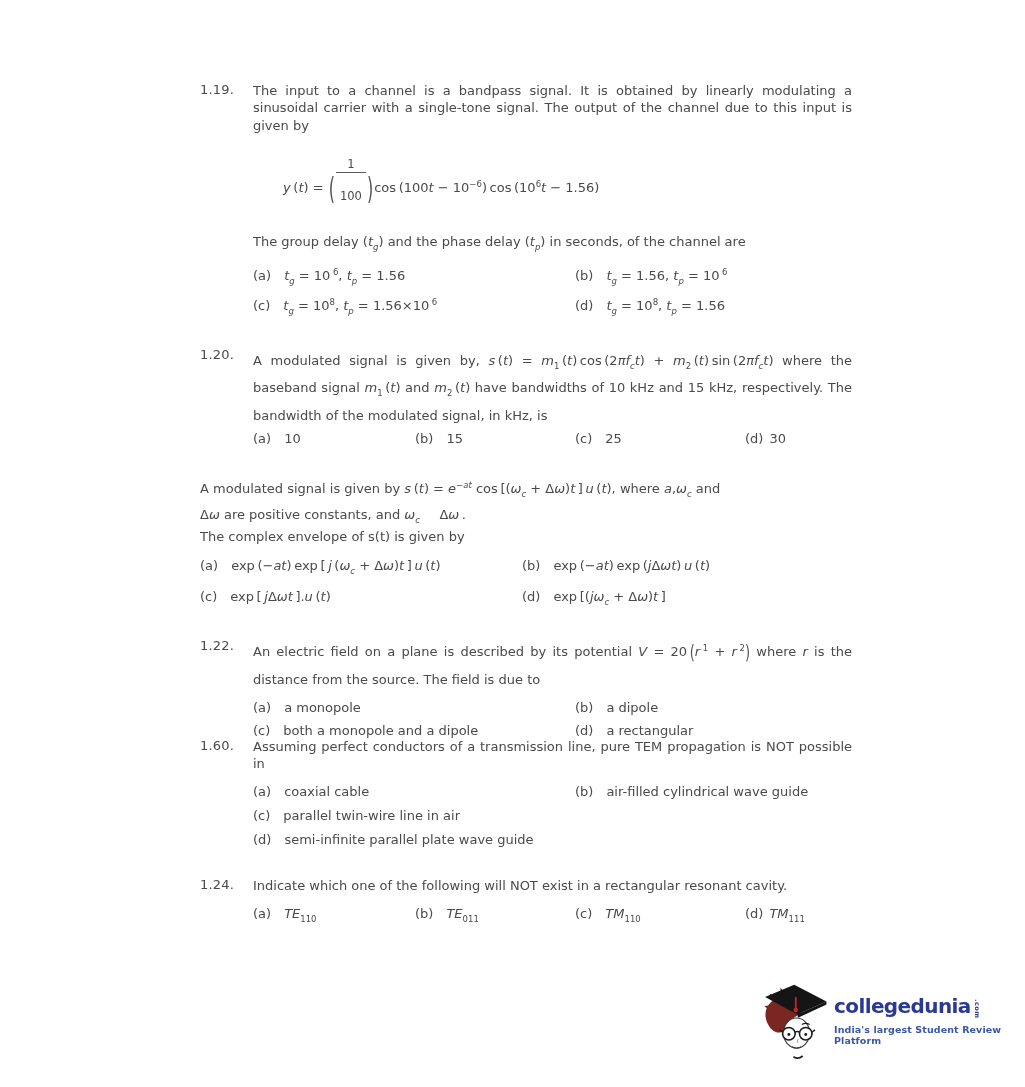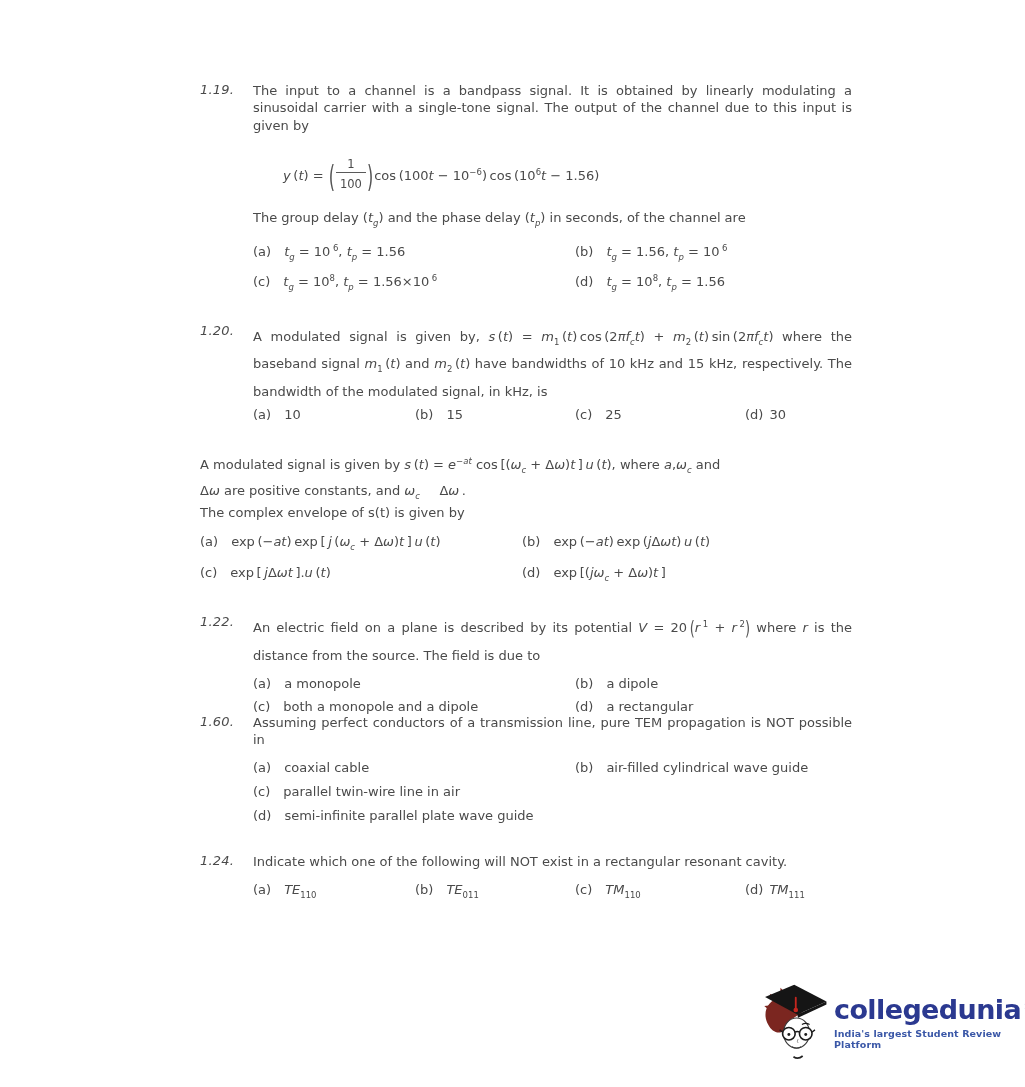--- a/index.html
+++ b/index.html
@@ -10,7 +10,7 @@
   }
   .content{position:absolute;left:200px;top:82px;width:652px;}
   .q{display:flex;}
-  .qnum{width:53px;flex:none;letter-spacing:.2px;font-style:italic;}
+  .qnum{width:53px;flex:none;letter-spacing:.2px;}
   .qbody{flex:1;min-width:0;}
   .qbody p{margin:0;text-align:justify;}
   .lh13{line-height:1.34;}

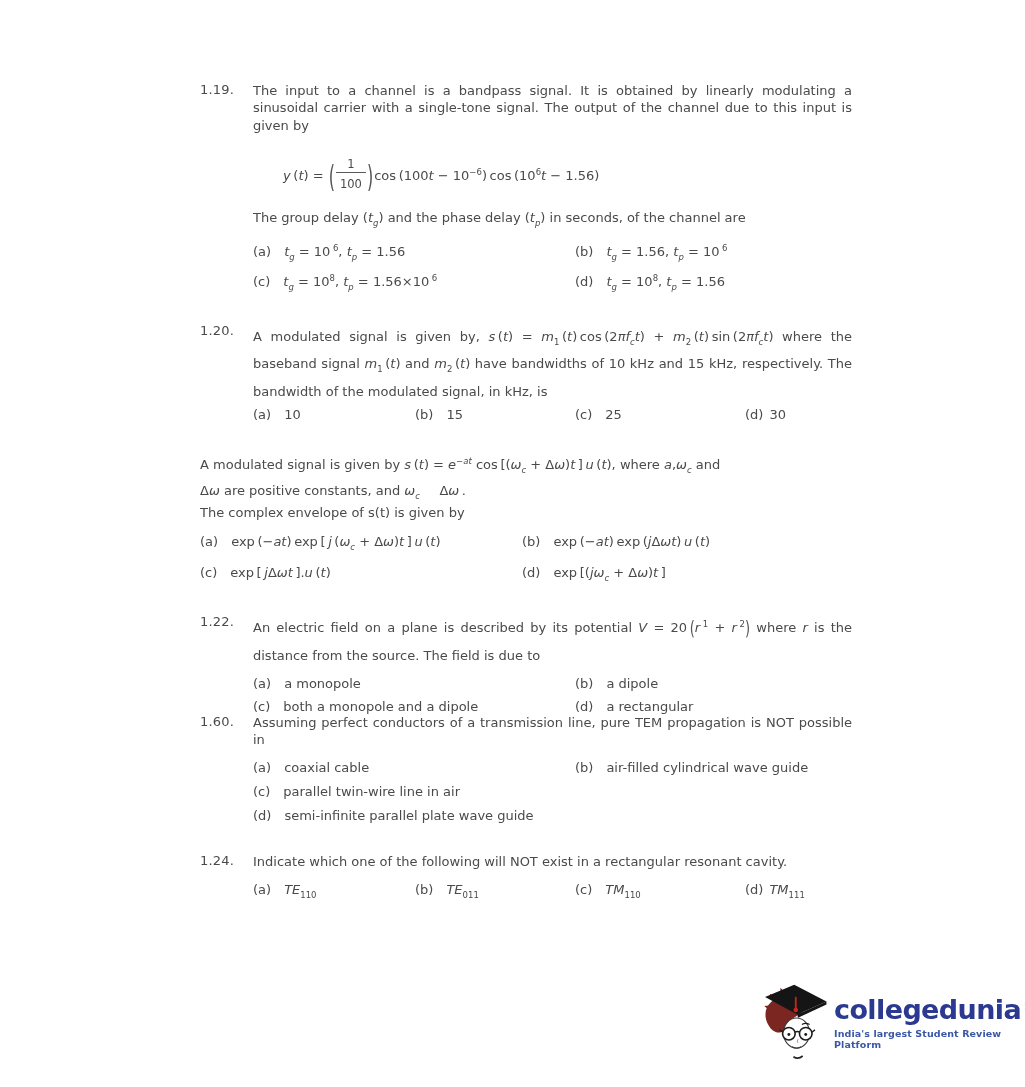--- a/index.html
+++ b/index.html
@@ -22,7 +22,7 @@
   .formula{margin:23px 0 8px 30px;}
   .frac{display:inline-flex;flex-direction:column;align-items:center;
         vertical-align:middle;font-size:11.5px;line-height:1.3;font-style:normal;}
-  .fd{border-top:1px solid #5a5a5a;padding:4px 4px;}
+  .fd{border-top:1px solid #5a5a5a;padding:16px 4px;}
   .bp{display:inline-block;transform:scaleY(1.9);font-size:16px;
       vertical-align:middle;color:#555;margin:0 1px;}
   .tp{display:inline-block;transform:scaleY(1.5);font-size:13px;

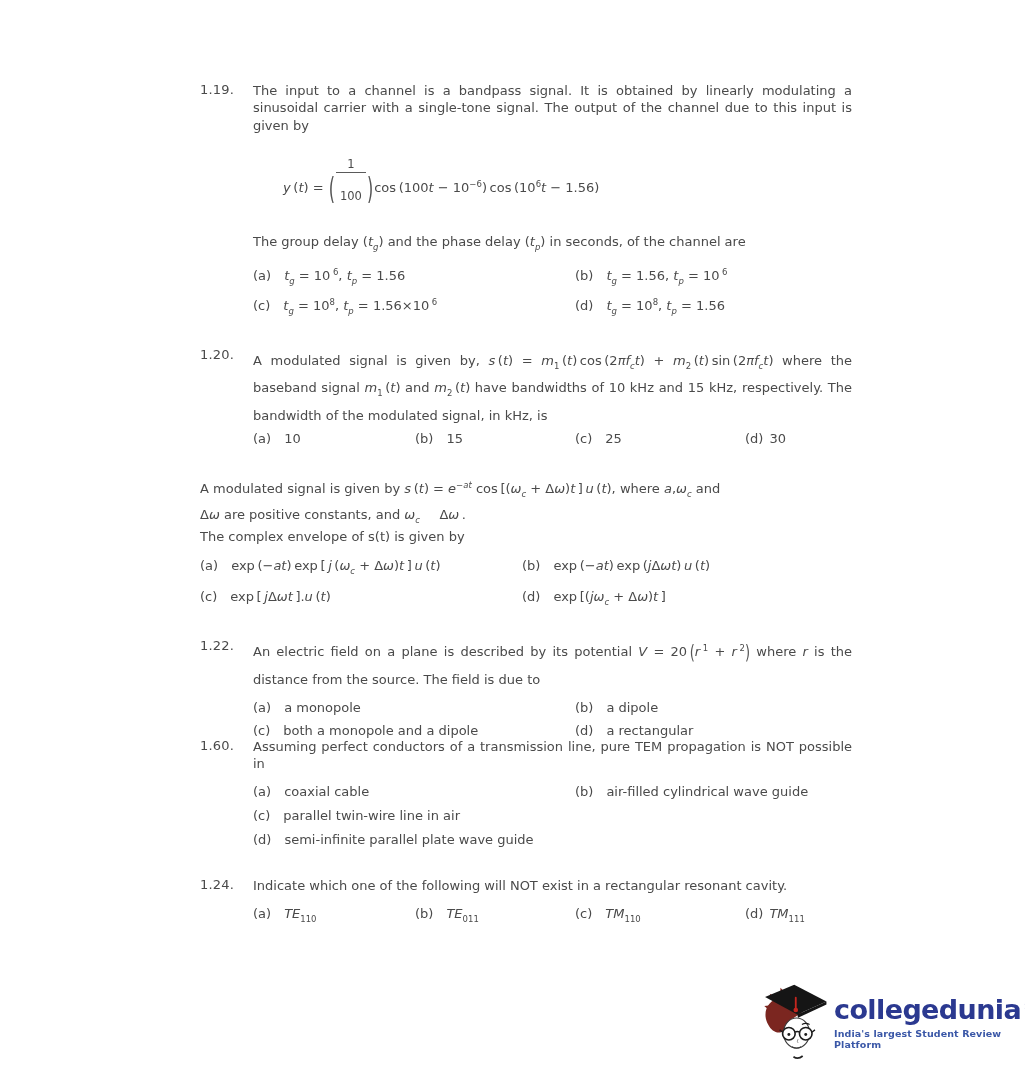--- a/index.html
+++ b/index.html
@@ -39,7 +39,7 @@
   .mascot{width:66px;height:84px;flex:none;}
   .logo-text{margin-left:6px;margin-top:15px;}
   .brand-row{display:flex;align-items:flex-start;}
-  .brand{font-size:27px;font-weight:bold;color:#2b3990;letter-spacing:-.6px;line-height:1;}
+  .brand{font-size:20px;font-weight:bold;color:#2b3990;letter-spacing:-.6px;line-height:1;}
   .tld{writing-mode:vertical-rl;font-size:6.5px;font-weight:bold;color:#2b3990;
        margin-left:2px;margin-top:3px;letter-spacing:.5px;}
   .tagline{font-size:9.5px;font-weight:bold;color:#3a57a7;margin-top:5px;letter-spacing:.1px;}

